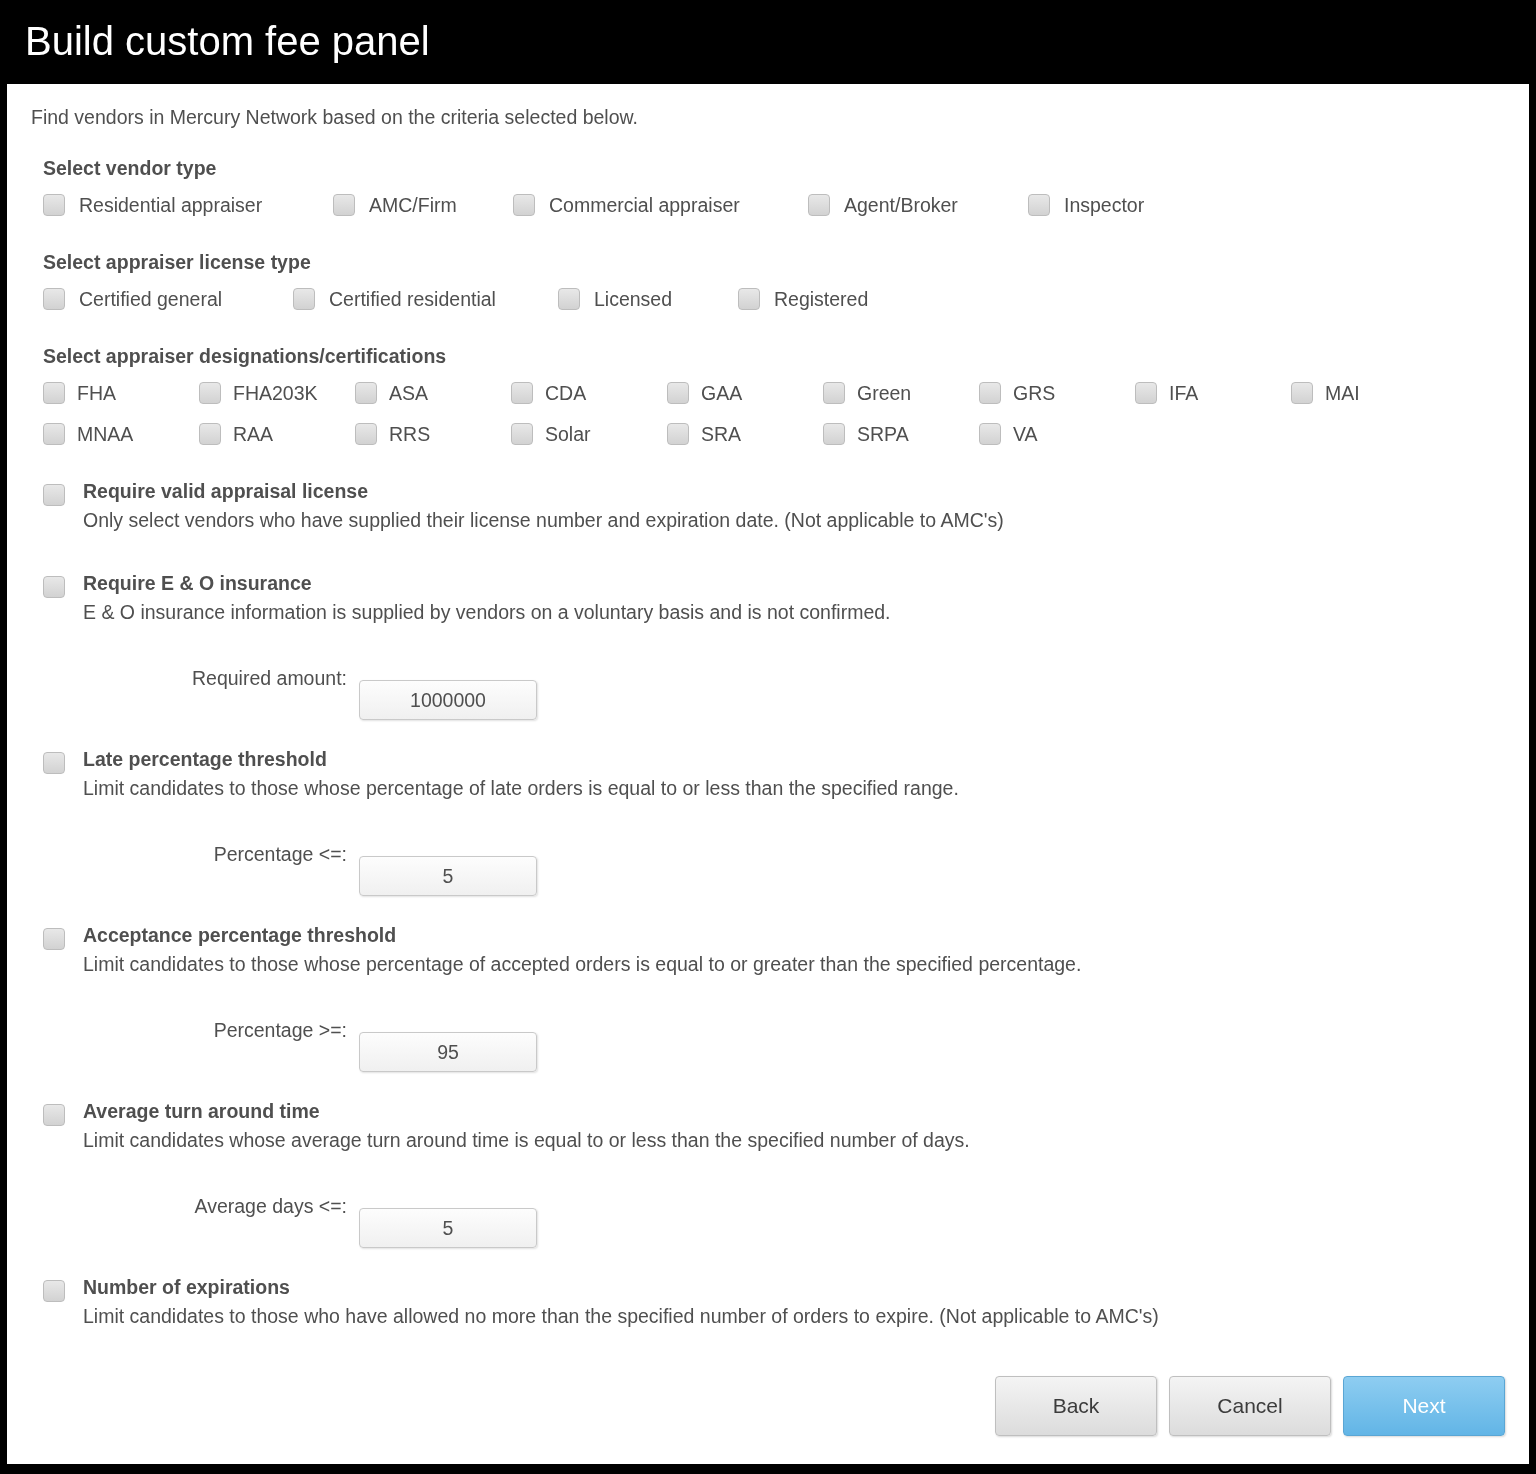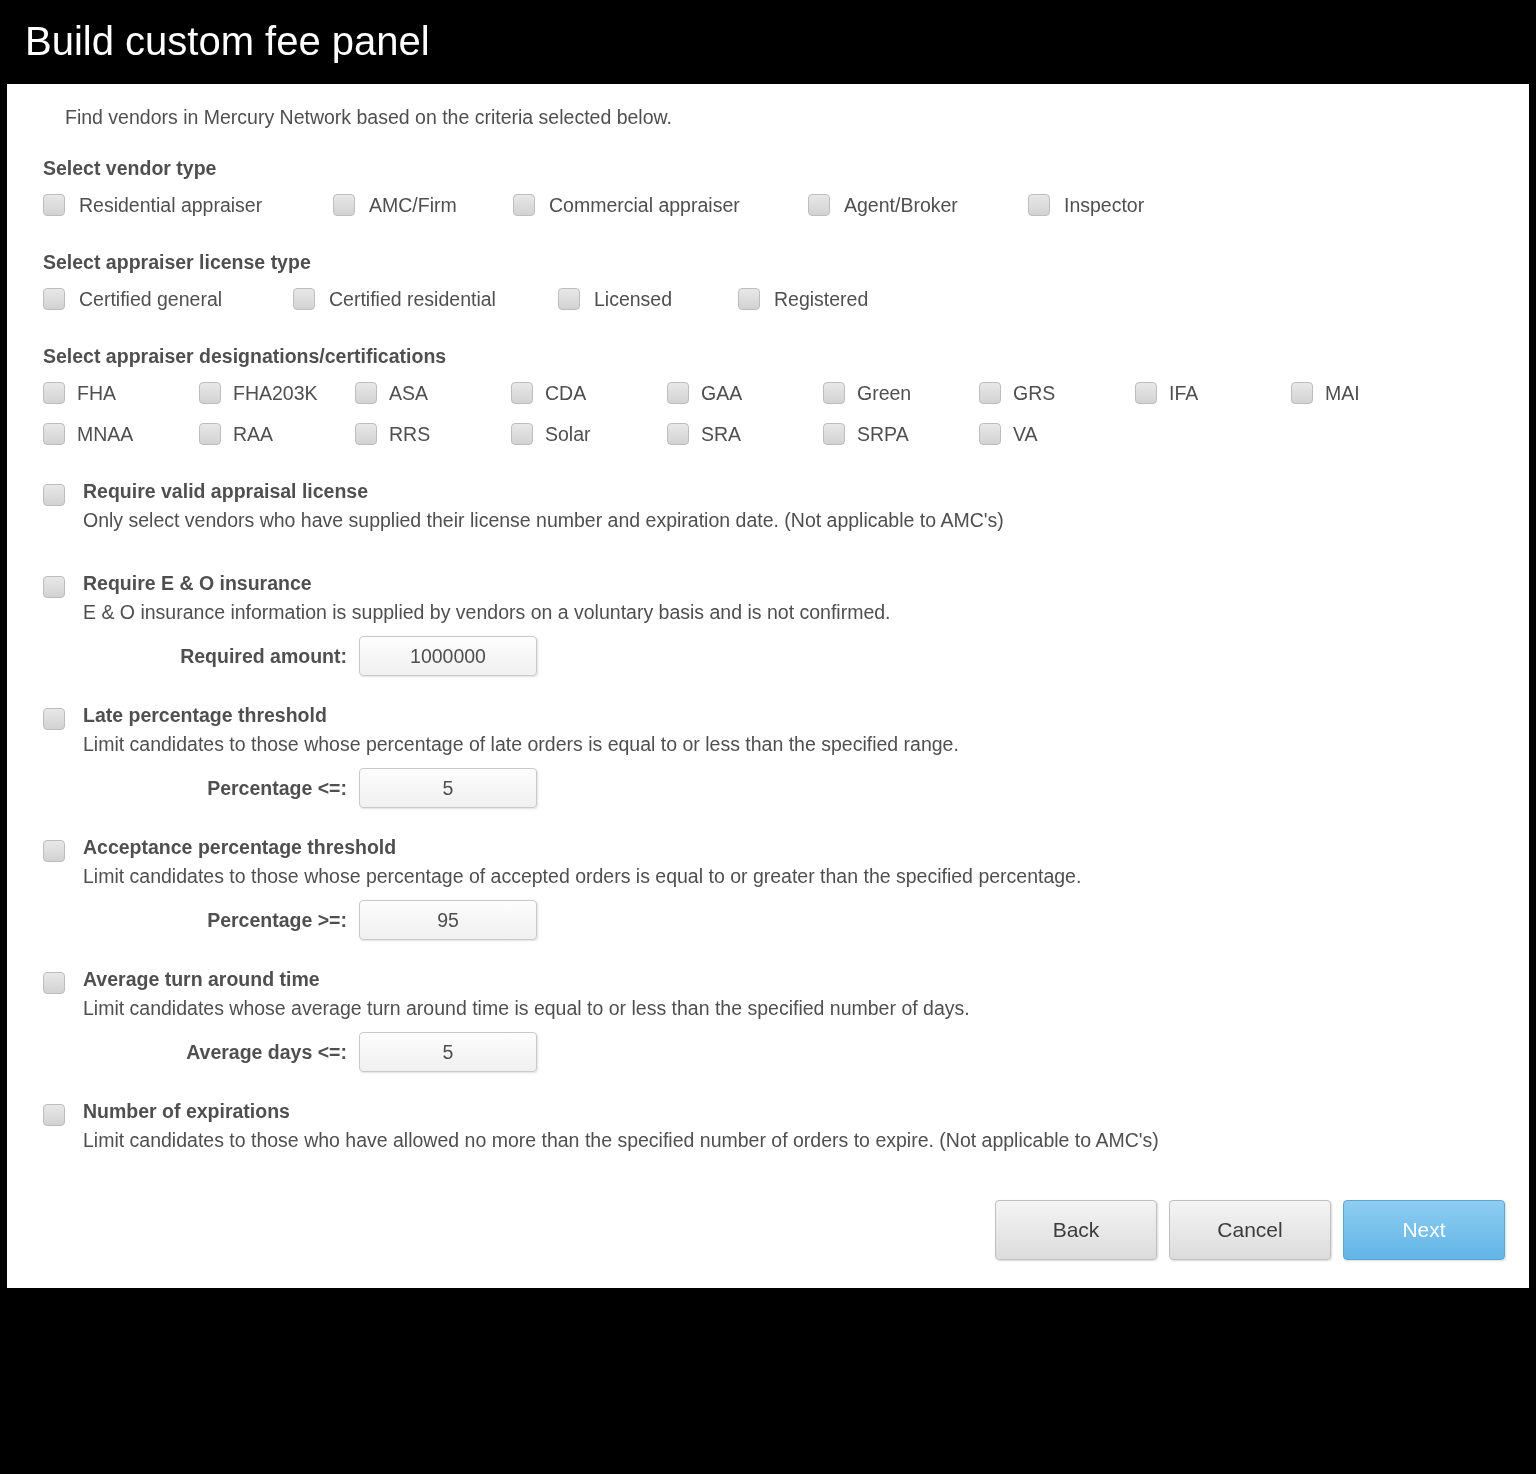--- a/index.html
+++ b/index.html
@@ -31,7 +31,6 @@
   .intro {
     margin-bottom: 28px;
     color: #4f4f4f;
-    margin-left: 34px;
   }
   .section-heading {
     font-weight: bold;

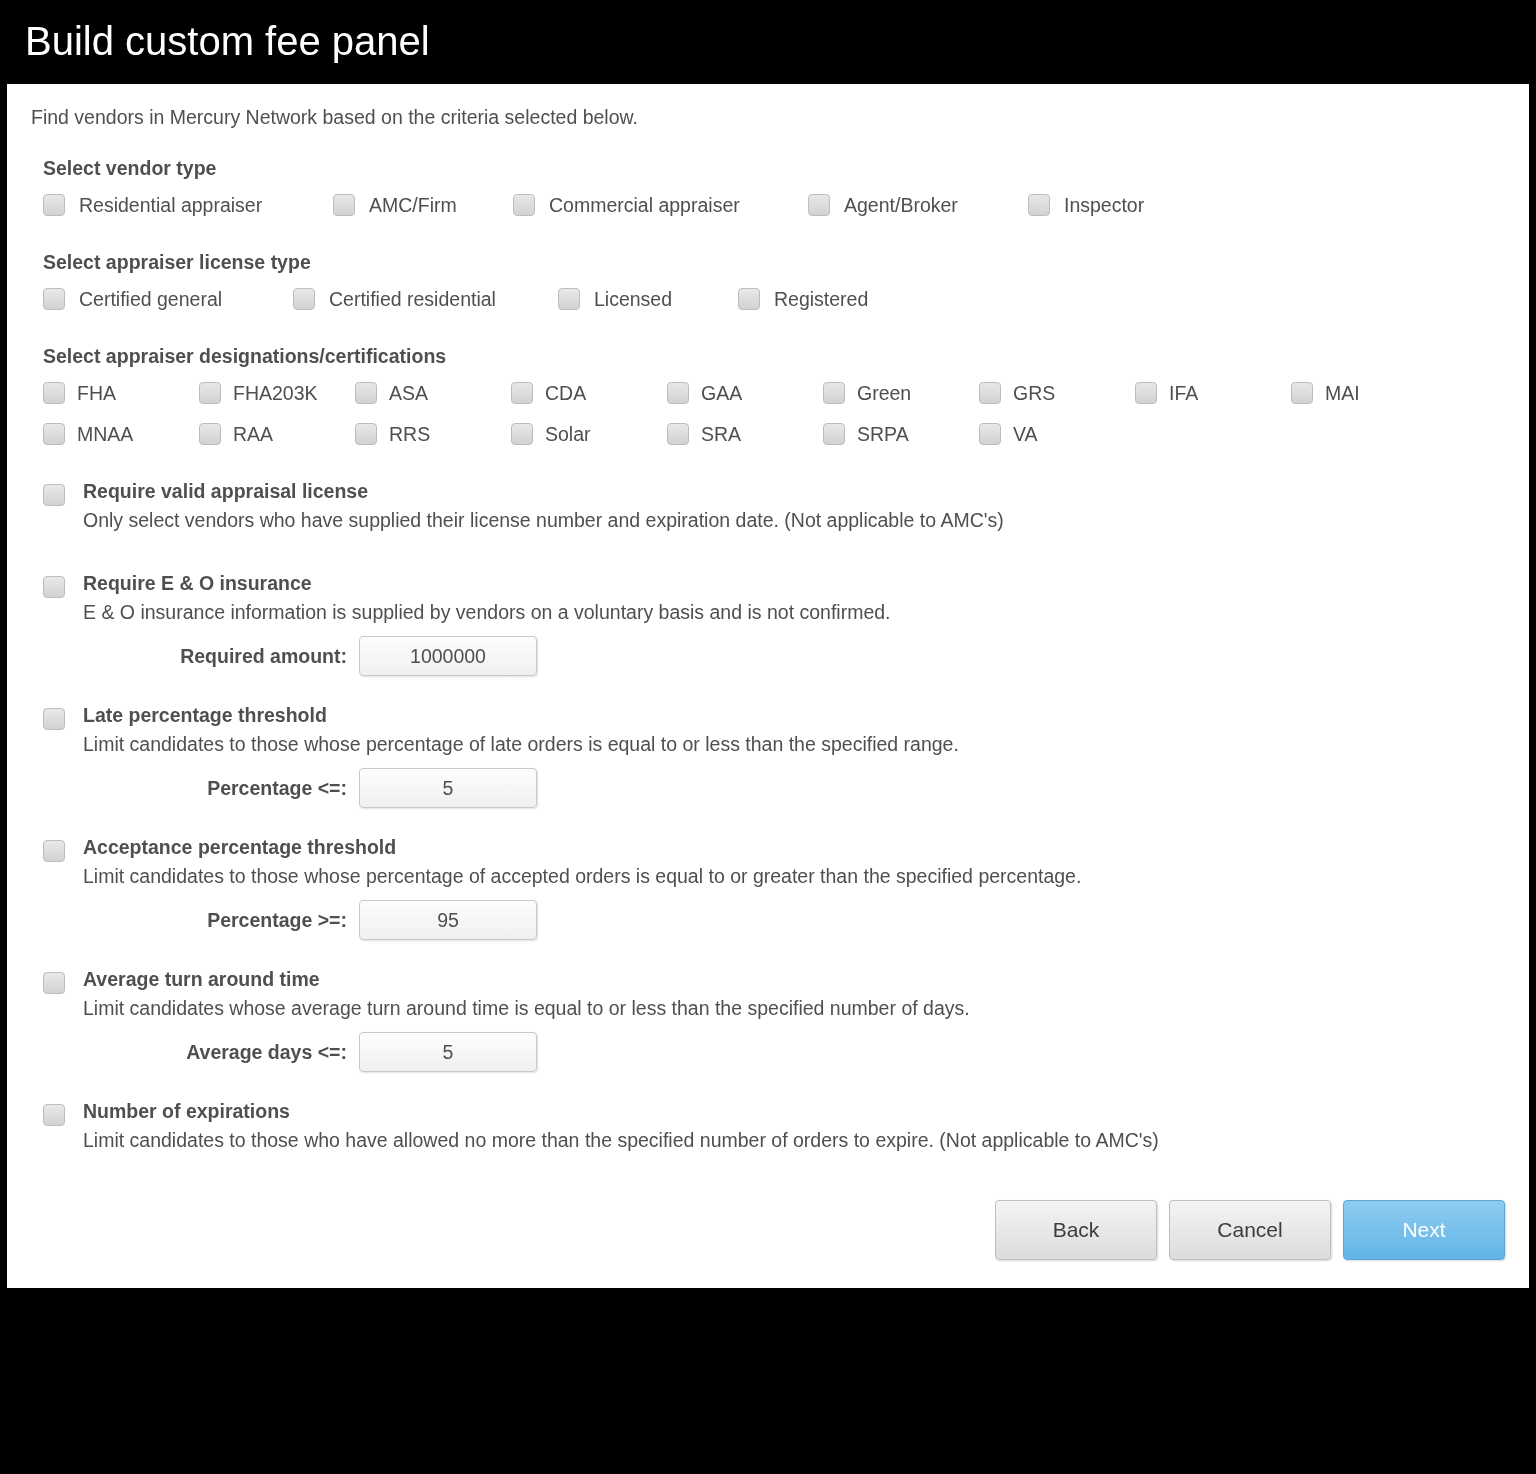--- a/index.html
+++ b/index.html
@@ -111,7 +111,7 @@
   .field-label {
     width: 276px;
     text-align: right;
-    font-weight: bold;
+    font-weight: normal;
     color: #4f4f4f;
     padding-right: 12px;
   }

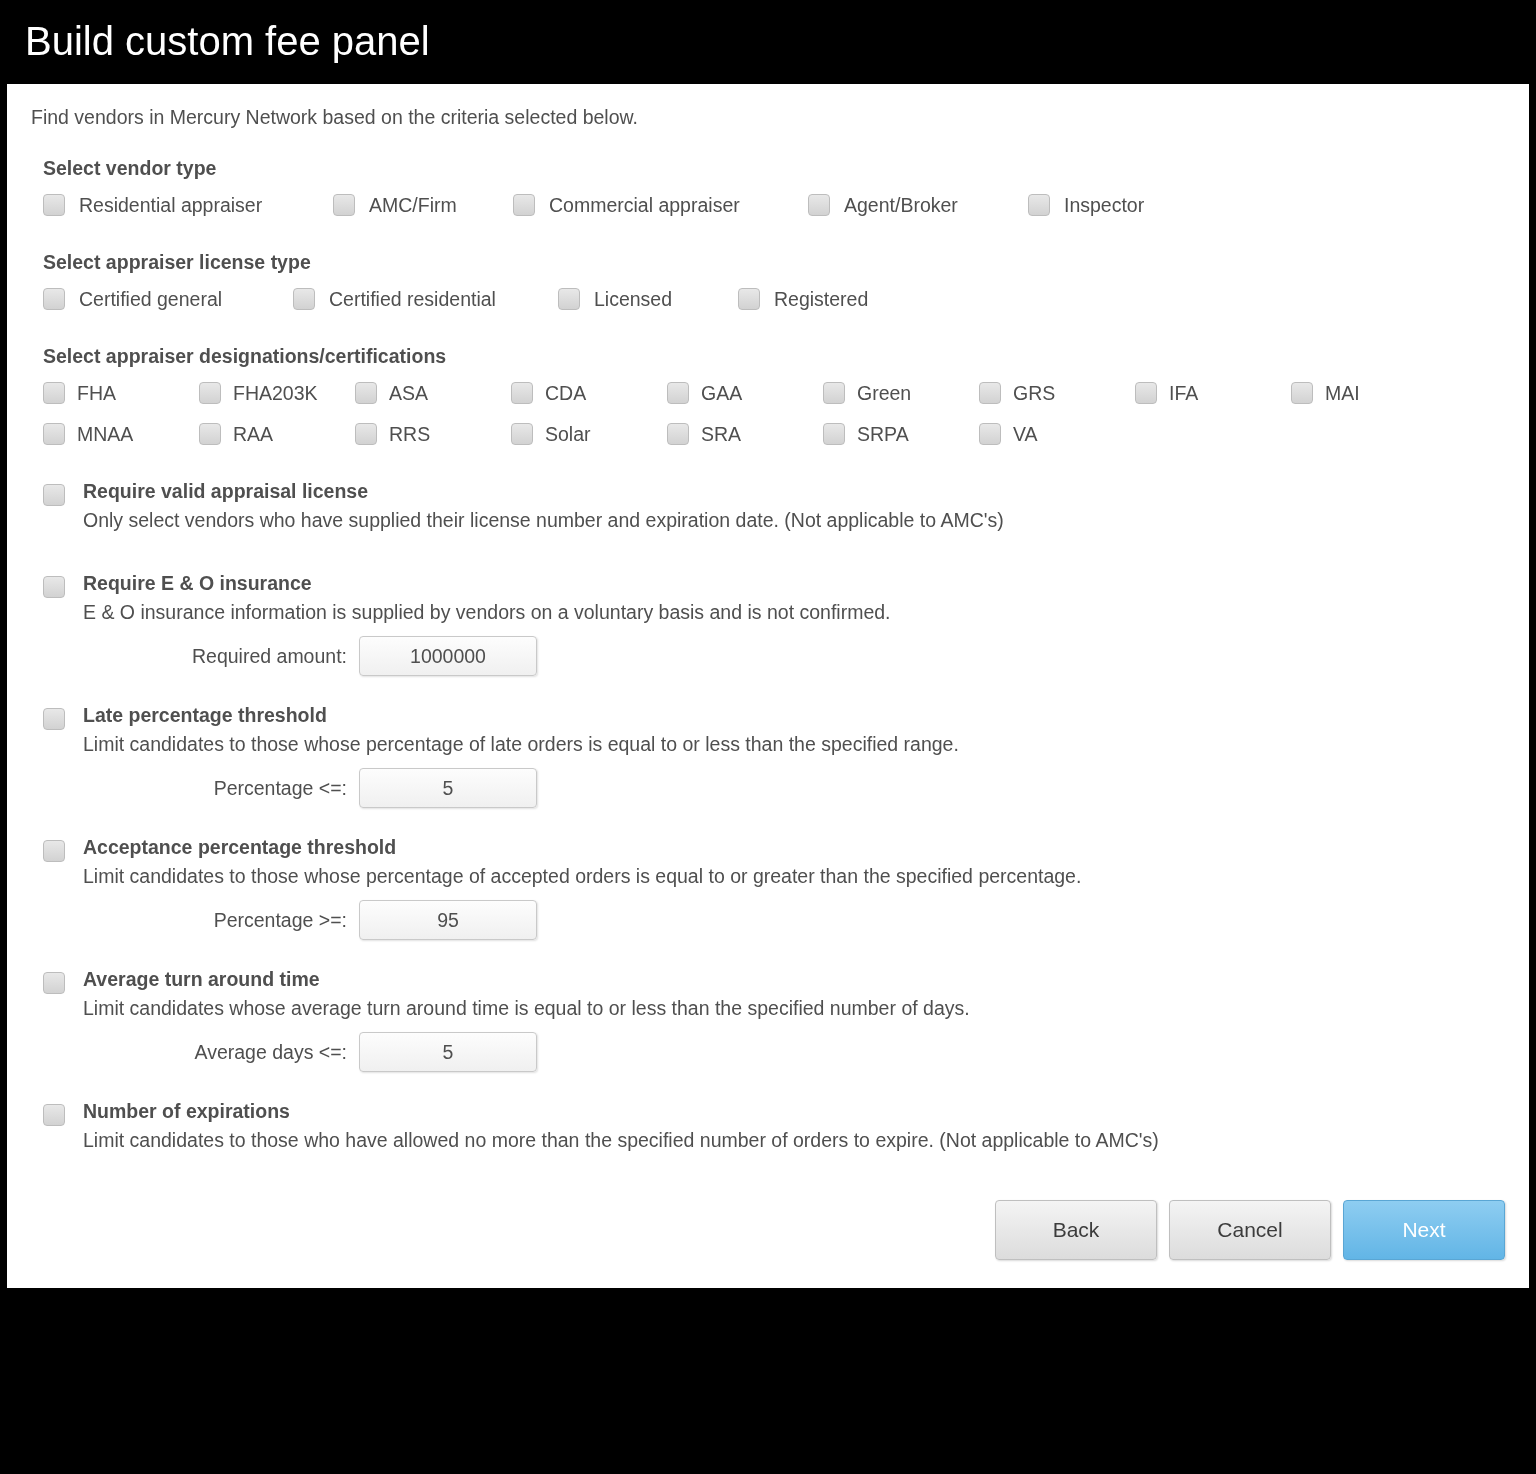--- a/index.html
+++ b/index.html
@@ -126,6 +126,7 @@
     font-family: inherit;
     color: #4f4f4f;
     box-shadow: 1px 1px 2px rgba(0,0,0,0.12);
+    margin-top: 44px;
   }
   .footer {
     display: flex;

